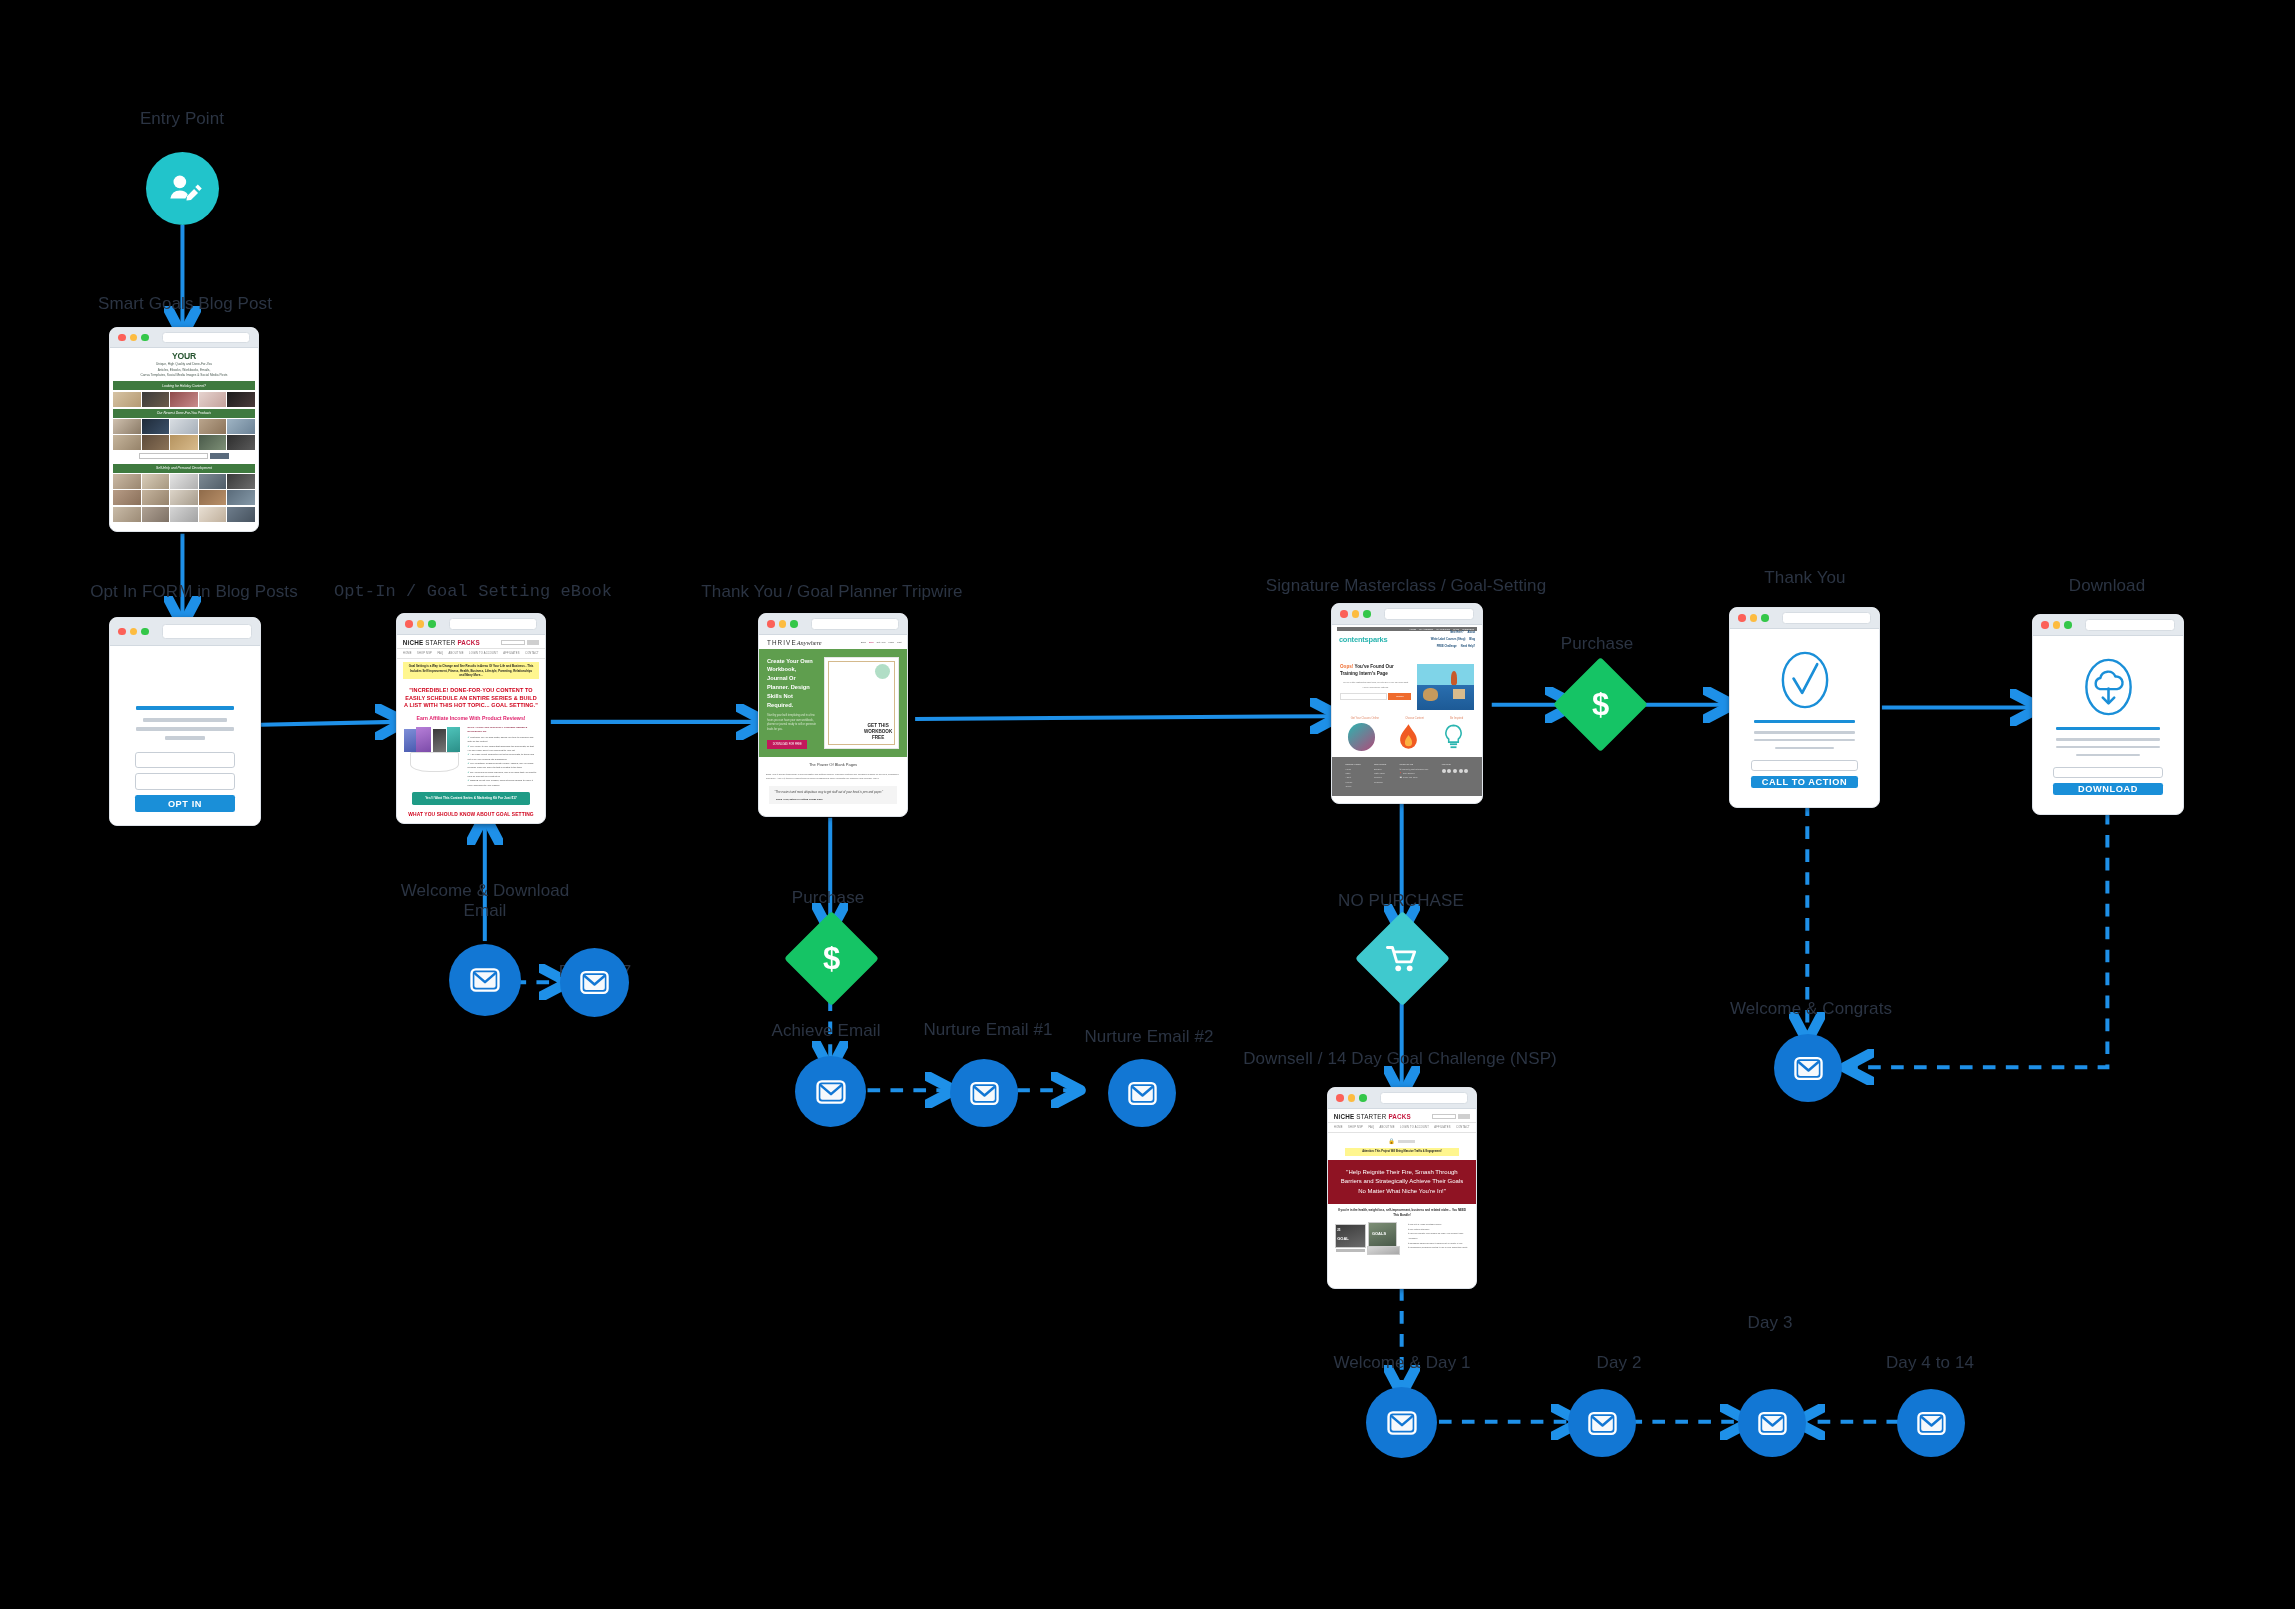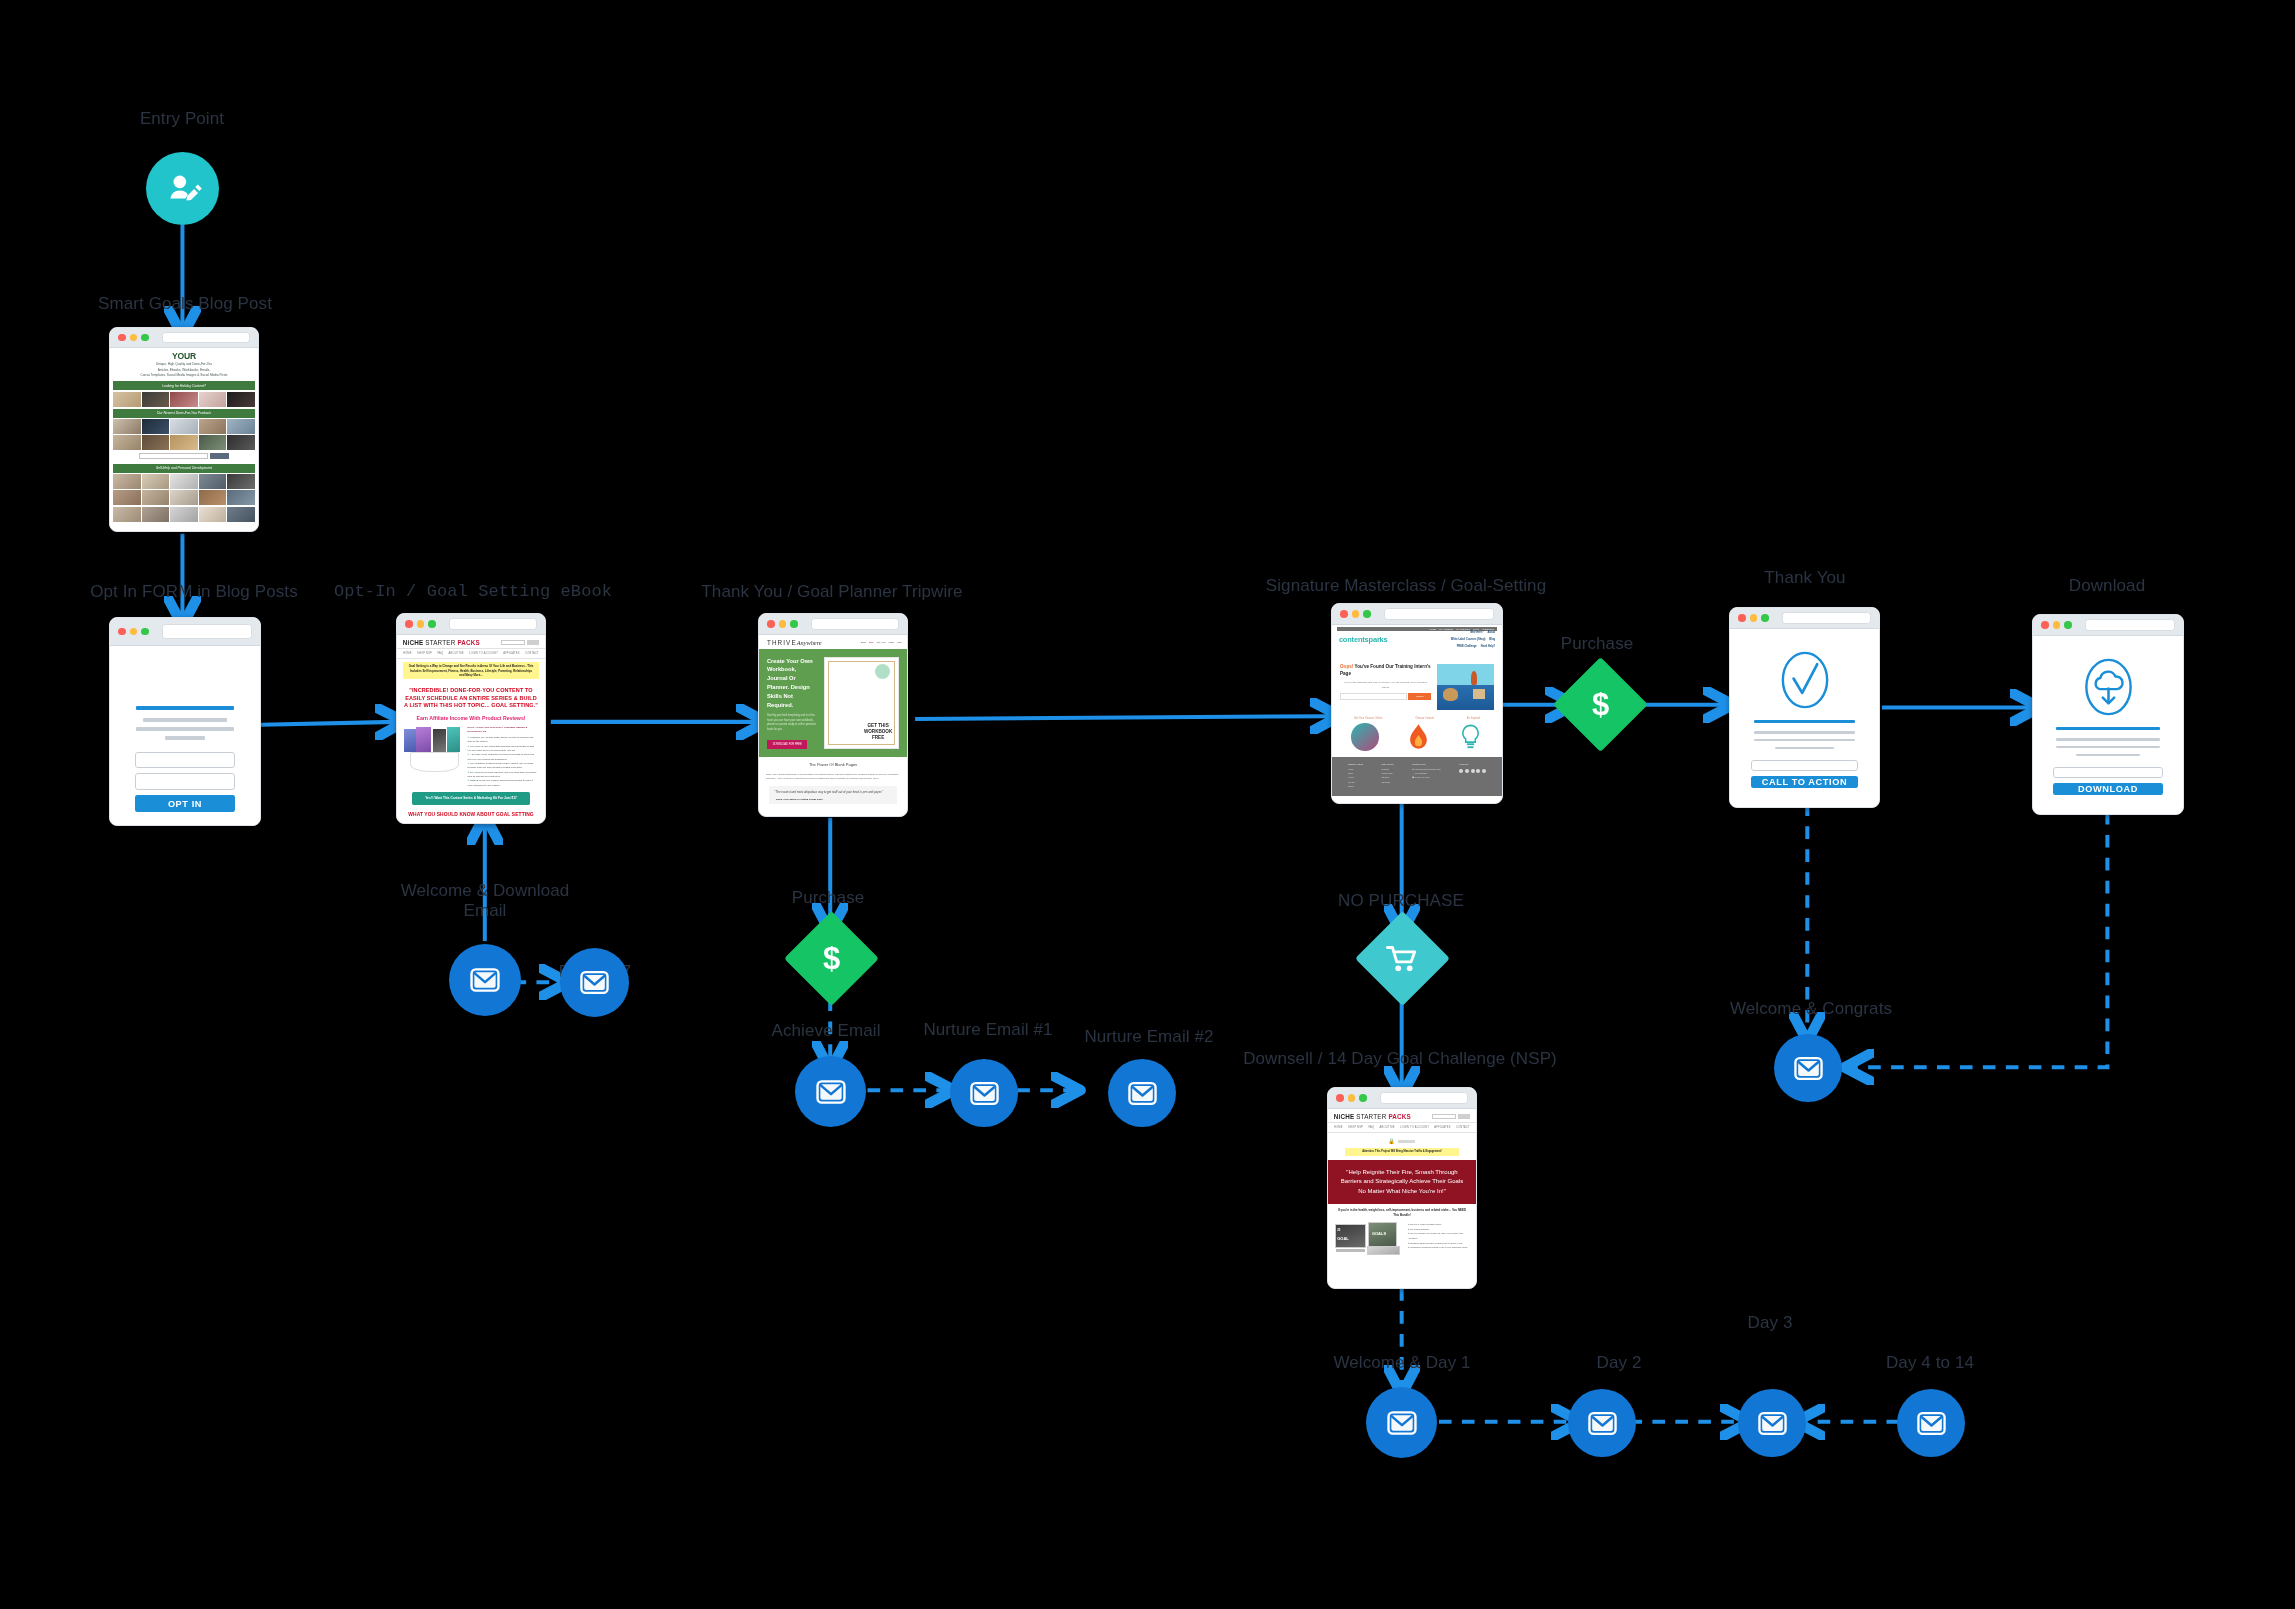--- a/index.html
+++ b/index.html
@@ -442,7 +442,7 @@
     </div>
   </div>
 
-  <div class="browser" style="left:1331px; top:603px; width:172px; height:201px;">
+  <div class="browser" style="left:1331px; top:603px; width:152px; height:201px;">
     <div class="bbar" style="height:20.7px;">
       <span class="dot r"></span>
       <span class="dot y"></span>

